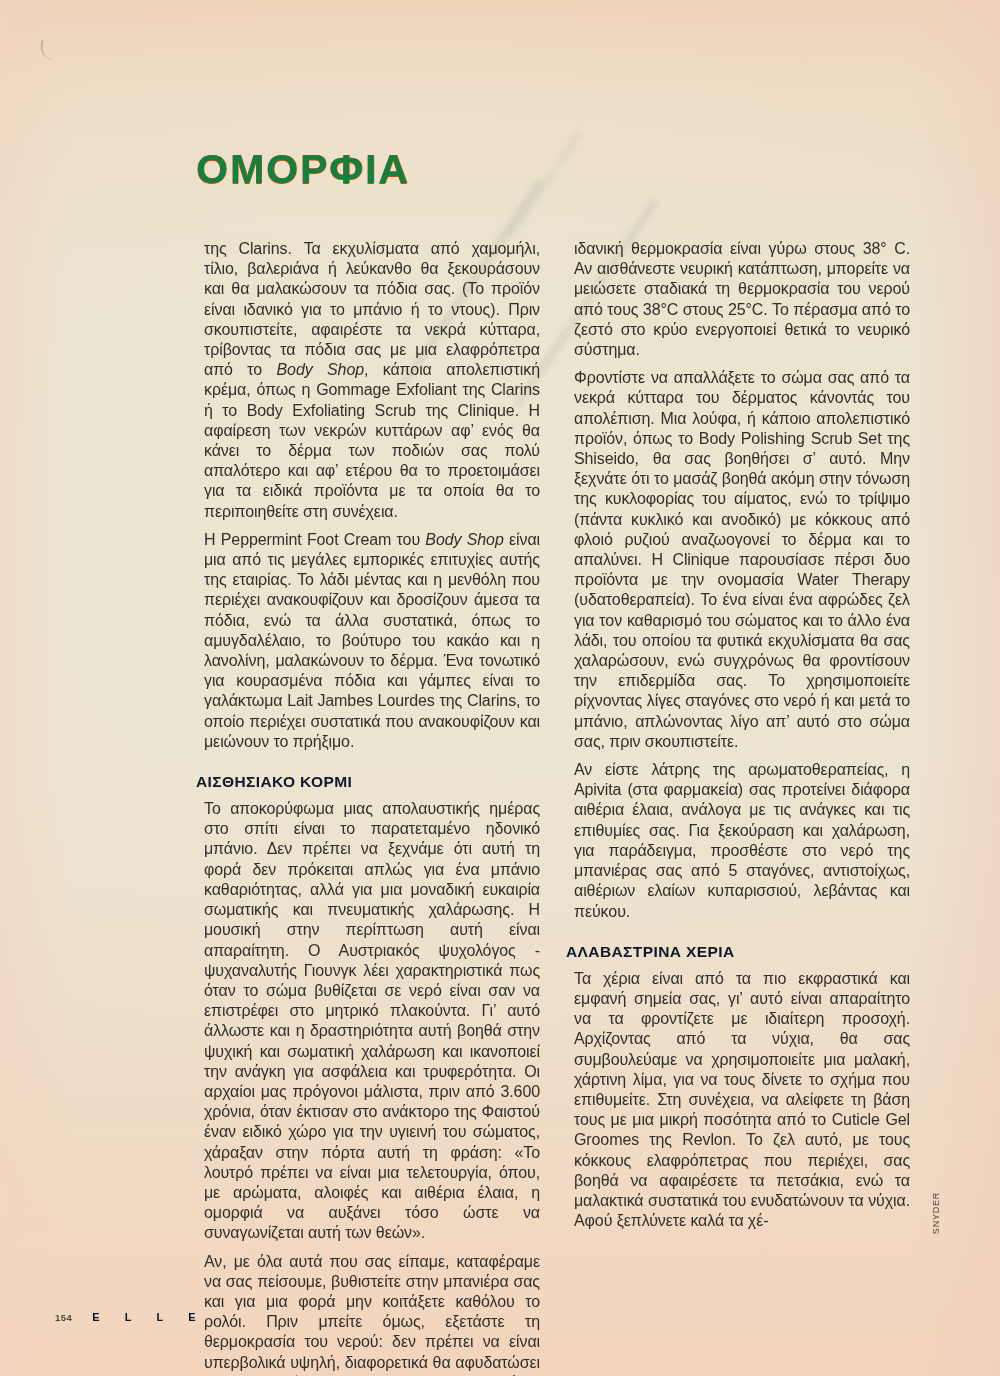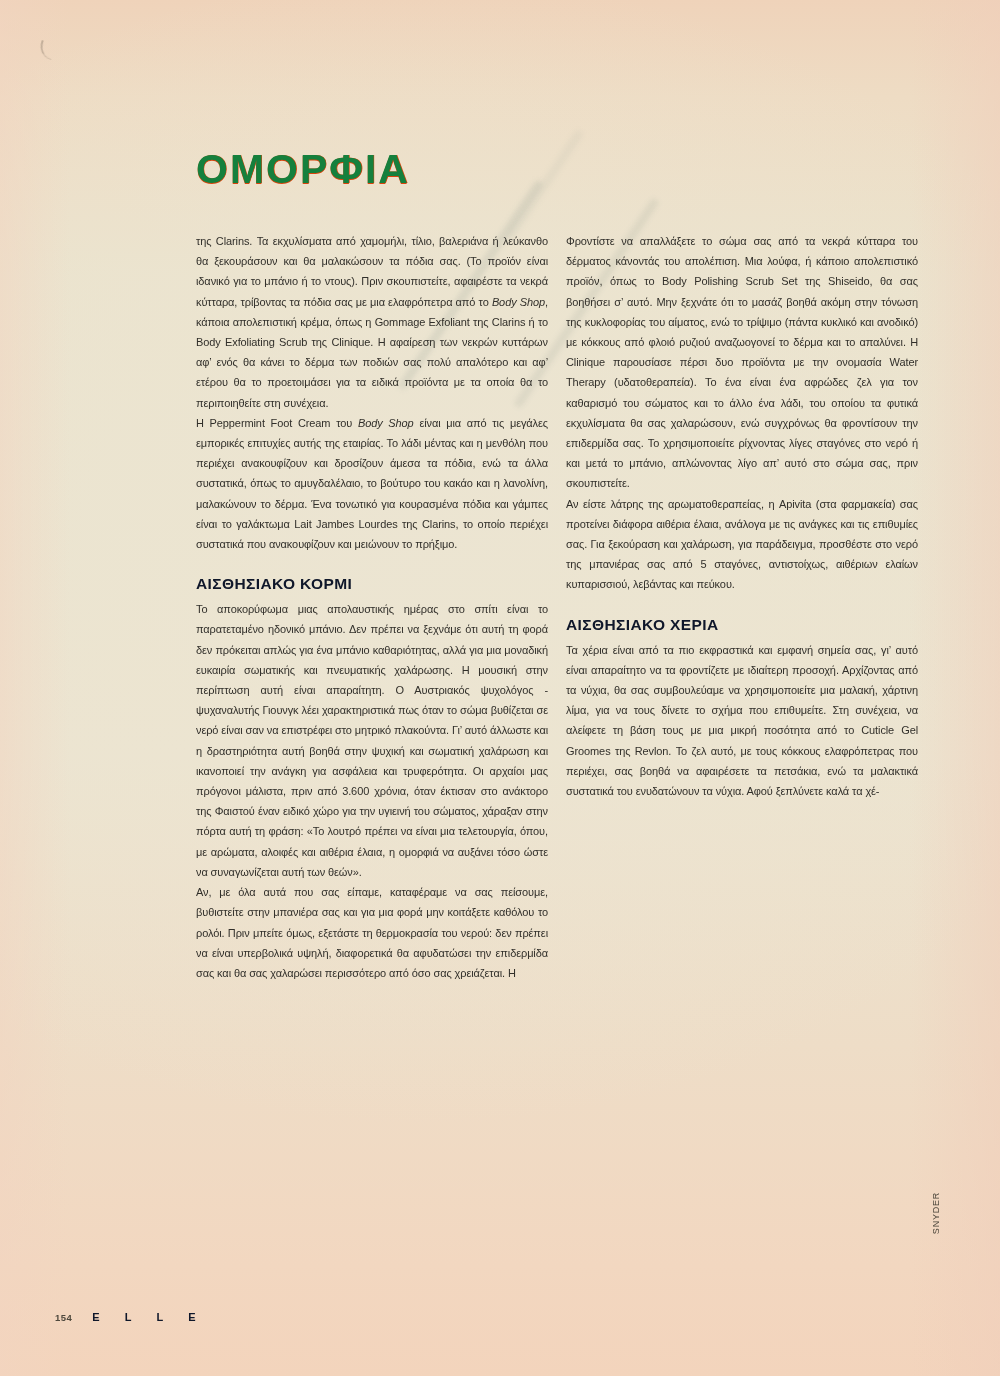--- a/index.html
+++ b/index.html
@@ -61,9 +61,9 @@
   .column { width: 352px; color: #312f2a; }
 
   .column p {
-    margin: 0;
+    margin: 8px;
     text-align: justify;
-    font-size: 11px;
+    font-size: 16px;
     line-height: 20.2px;
     letter-spacing: -0.1px;
   }

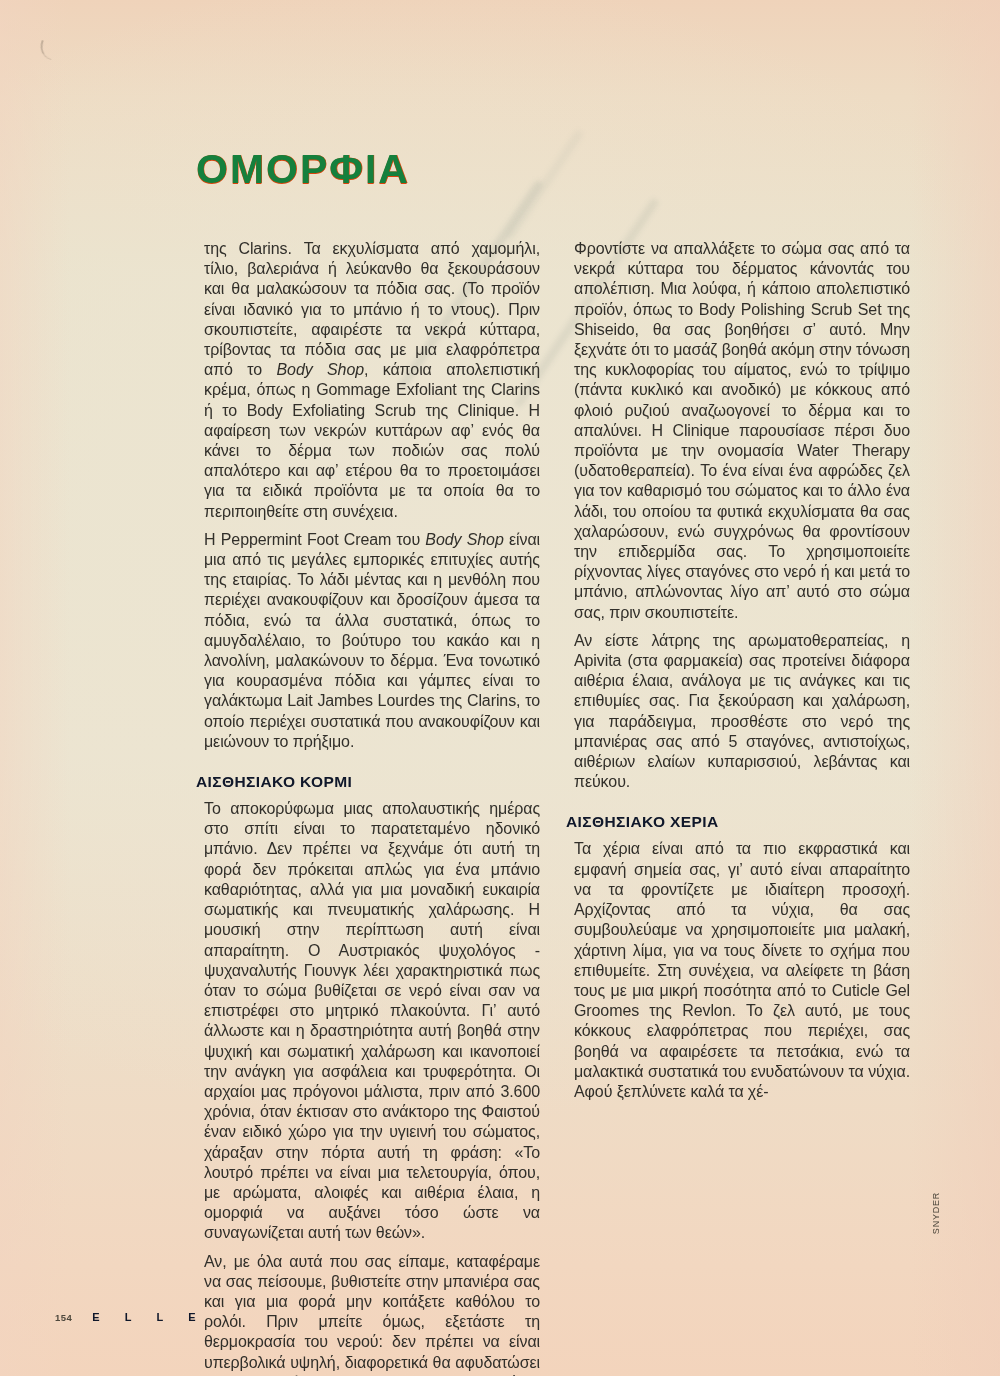--- a/index.html
+++ b/index.html
@@ -134,6 +134,7 @@
         <p>Αν, με όλα αυτά που σας είπαμε, καταφέραμε να σας πείσουμε, βυθιστείτε στην μπανιέρα σας και για μια φορά μην κοιτάξετε καθόλου το ρολόι. Πριν μπείτε όμως, εξετάστε τη θερμοκρασία του νερού: δεν πρέπει να είναι υπερβολικά υψηλή, διαφορετικά θα αφυδατώσει την επιδερμίδα σας και θα σας χαλαρώσει περισσότερο από όσο σας χρειάζεται. Η</p>
       </div>
     <div class="column">
+        <p>ιδανική θερμοκρασία είναι γύρω στους 38° C. Αν αισθάνεστε νευρική κατάπτωση, μπορείτε να μειώσετε σταδιακά τη θερμοκρασία του νερού από τους 38°C στους 25°C. Το πέρασμα από το ζεστό στο κρύο ενεργοποιεί θετικά το νευρικό σύστημα.</p>
         <p>Φροντίστε να απαλλάξετε το σώμα σας από τα νεκρά κύτταρα του δέρματος κάνοντάς του απολέπιση. Μια λούφα, ή κάποιο απολεπιστικό προϊόν, όπως το Body Polishing Scrub Set της Shiseido, θα σας βοηθήσει σ’ αυτό. Μην ξεχνάτε ότι το μασάζ βοηθά ακόμη στην τόνωση της κυκλοφορίας του αίματος, ενώ το τρίψιμο (πάντα κυκλικό και ανοδικό) με κόκκους από φλοιό ρυζιού αναζωογονεί το δέρμα και το απαλύνει. Η Clinique παρουσίασε πέρσι δυο προϊόντα με την ονομασία Water Therapy (υδατοθεραπεία). Το ένα είναι ένα αφρώδες ζελ για τον καθαρισμό του σώματος και το άλλο ένα λάδι, του οποίου τα φυτικά εκχυλίσματα θα σας χαλαρώσουν, ενώ συγχρόνως θα φροντίσουν την επιδερμίδα σας. Το χρησιμοποιείτε ρίχνοντας λίγες σταγόνες στο νερό ή και μετά το μπάνιο, απλώνοντας λίγο απ’ αυτό στο σώμα σας, πριν σκουπιστείτε.</p>
         <p>Αν είστε λάτρης της αρωματοθεραπείας, η Apivita (στα φαρμακεία) σας προτείνει διάφορα αιθέρια έλαια, ανάλογα με τις ανάγκες και τις επιθυμίες σας. Για ξεκούραση και χαλάρωση, για παράδειγμα, προσθέστε στο νερό της μπανιέρας σας από 5 σταγόνες, αντιστοίχως, αιθέριων ελαίων κυπαρισσιού, λεβάντας και πεύκου.</p>
         <h3>ΑΙΣΘΗΣΙΑΚΟ ΧΕΡΙΑ</h3>

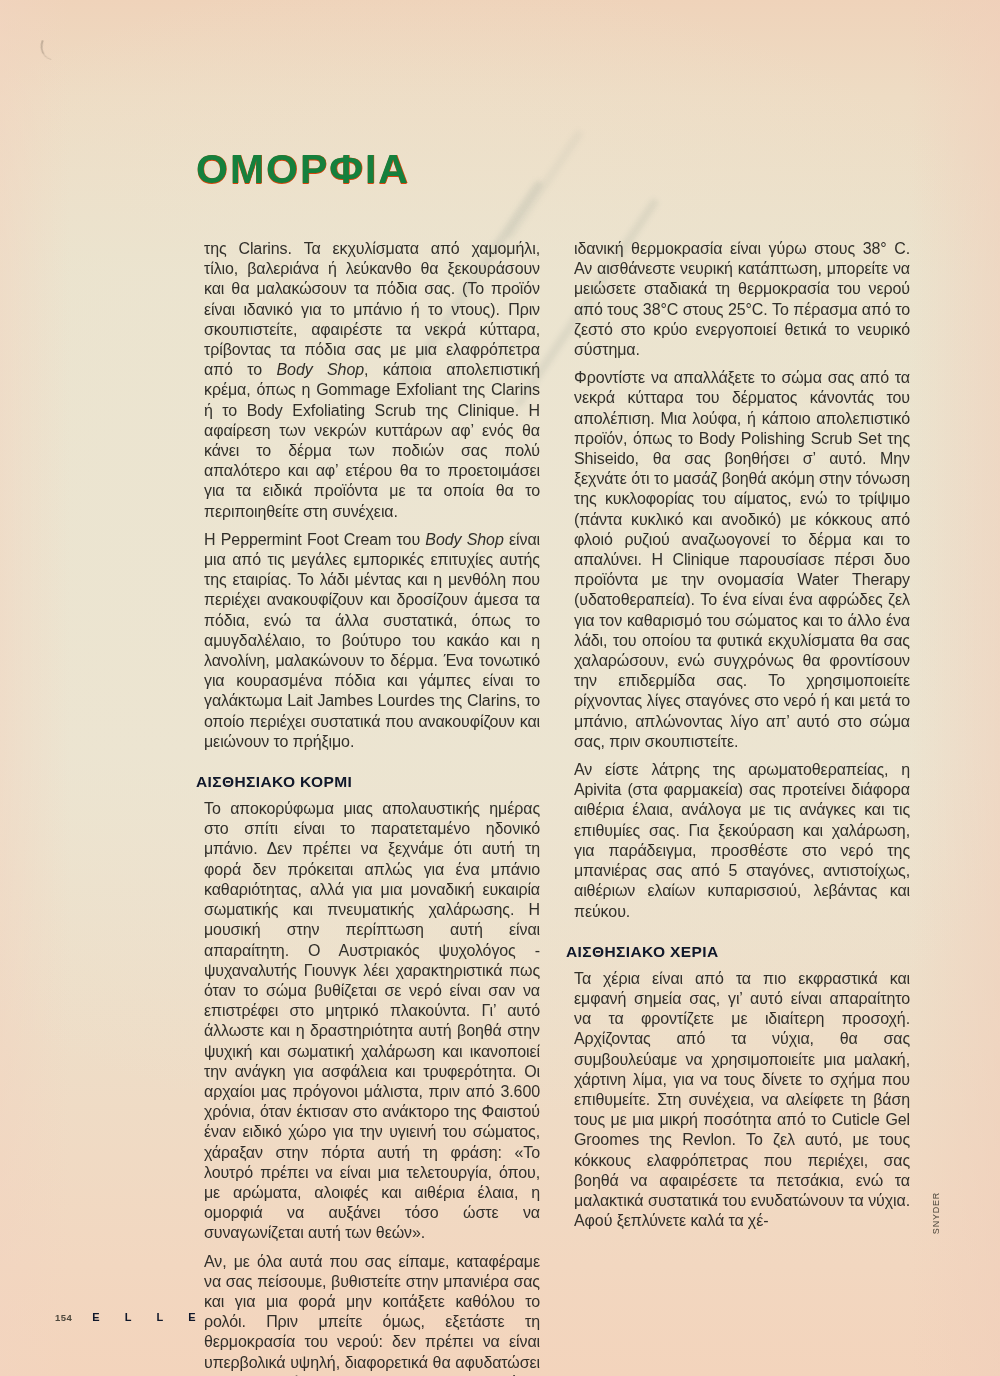--- a/index.html
+++ b/index.html
@@ -137,7 +137,7 @@
         <p>ιδανική θερμοκρασία είναι γύρω στους 38° C. Αν αισθάνεστε νευρική κατάπτωση, μπορείτε να μειώσετε σταδιακά τη θερμοκρασία του νερού από τους 38°C στους 25°C. Το πέρασμα από το ζεστό στο κρύο ενεργοποιεί θετικά το νευρικό σύστημα.</p>
         <p>Φροντίστε να απαλλάξετε το σώμα σας από τα νεκρά κύτταρα του δέρματος κάνοντάς του απολέπιση. Μια λούφα, ή κάποιο απολεπιστικό προϊόν, όπως το Body Polishing Scrub Set της Shiseido, θα σας βοηθήσει σ’ αυτό. Μην ξεχνάτε ότι το μασάζ βοηθά ακόμη στην τόνωση της κυκλοφορίας του αίματος, ενώ το τρίψιμο (πάντα κυκλικό και ανοδικό) με κόκκους από φλοιό ρυζιού αναζωογονεί το δέρμα και το απαλύνει. Η Clinique παρουσίασε πέρσι δυο προϊόντα με την ονομασία Water Therapy (υδατοθεραπεία). Το ένα είναι ένα αφρώδες ζελ για τον καθαρισμό του σώματος και το άλλο ένα λάδι, του οποίου τα φυτικά εκχυλίσματα θα σας χαλαρώσουν, ενώ συγχρόνως θα φροντίσουν την επιδερμίδα σας. Το χρησιμοποιείτε ρίχνοντας λίγες σταγόνες στο νερό ή και μετά το μπάνιο, απλώνοντας λίγο απ’ αυτό στο σώμα σας, πριν σκουπιστείτε.</p>
         <p>Αν είστε λάτρης της αρωματοθεραπείας, η Apivita (στα φαρμακεία) σας προτείνει διάφορα αιθέρια έλαια, ανάλογα με τις ανάγκες και τις επιθυμίες σας. Για ξεκούραση και χαλάρωση, για παράδειγμα, προσθέστε στο νερό της μπανιέρας σας από 5 σταγόνες, αντιστοίχως, αιθέριων ελαίων κυπαρισσιού, λεβάντας και πεύκου.</p>
-        <h3>ΑΙΣΘΗΣΙΑΚΟ ΧΕΡΙΑ</h3>
+        <h3>ΑΛΑΒΑΣΤΡΙΝΑ ΧΕΡΙΑ</h3>
         <p>Τα χέρια είναι από τα πιο εκφραστικά και εμφανή σημεία σας, γι’ αυτό είναι απαραίτητο να τα φροντίζετε με ιδιαίτερη προσοχή. Αρχίζοντας από τα νύχια, θα σας συμβουλεύαμε να χρησιμοποιείτε μια μαλακή, χάρτινη λίμα, για να τους δίνετε το σχήμα που επιθυμείτε. Στη συνέχεια, να αλείφετε τη βάση τους με μια μικρή ποσότητα από το Cuticle Gel Groomes της Revlon. Το ζελ αυτό, με τους κόκκους ελαφρόπετρας που περιέχει, σας βοηθά να αφαιρέσετε τα πετσάκια, ενώ τα μαλακτικά συστατικά του ενυδατώνουν τα νύχια. Αφού ξεπλύνετε καλά τα χέ-</p>
       </div>
   </div>

